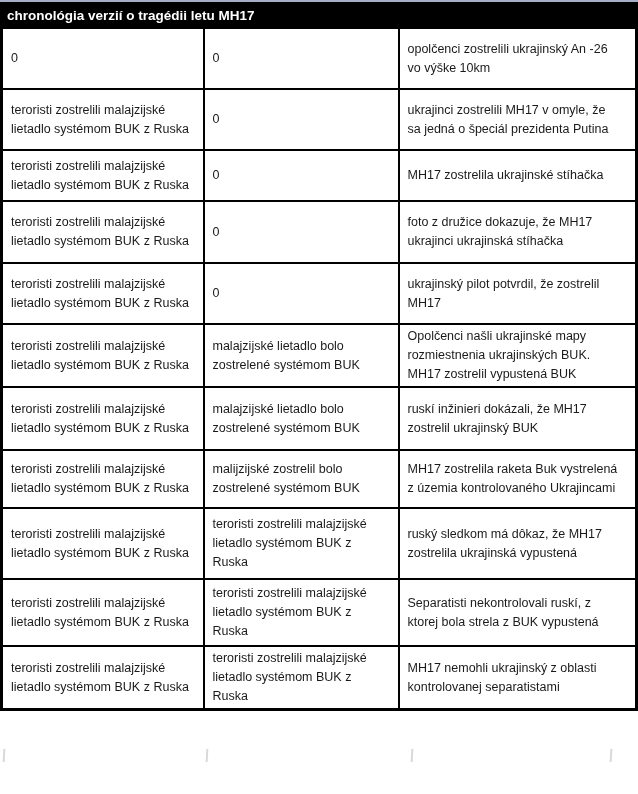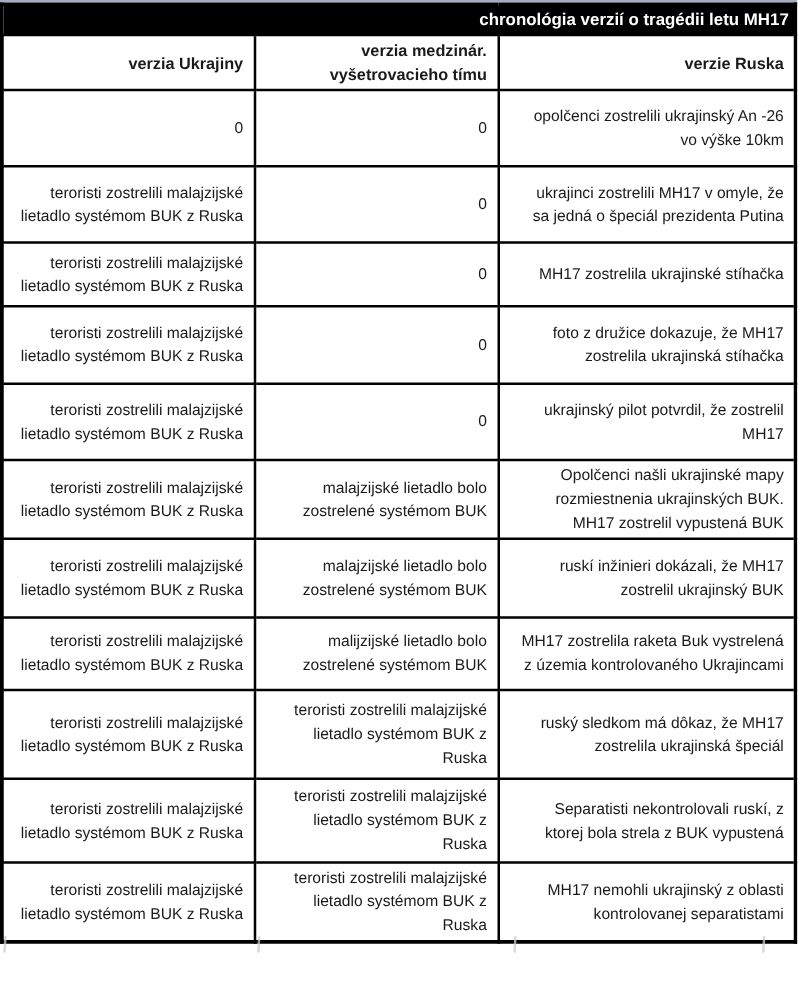--- a/index.html
+++ b/index.html
@@ -37,7 +37,7 @@
   table.mh17 col.c3 { width: 238px; }
   table.mh17 th, table.mh17 td {
     border: 2px solid #000000;
-    text-align: right;
+    text-align: left;
     vertical-align: middle;
     white-space: pre-line;
     padding: 2px 8px;

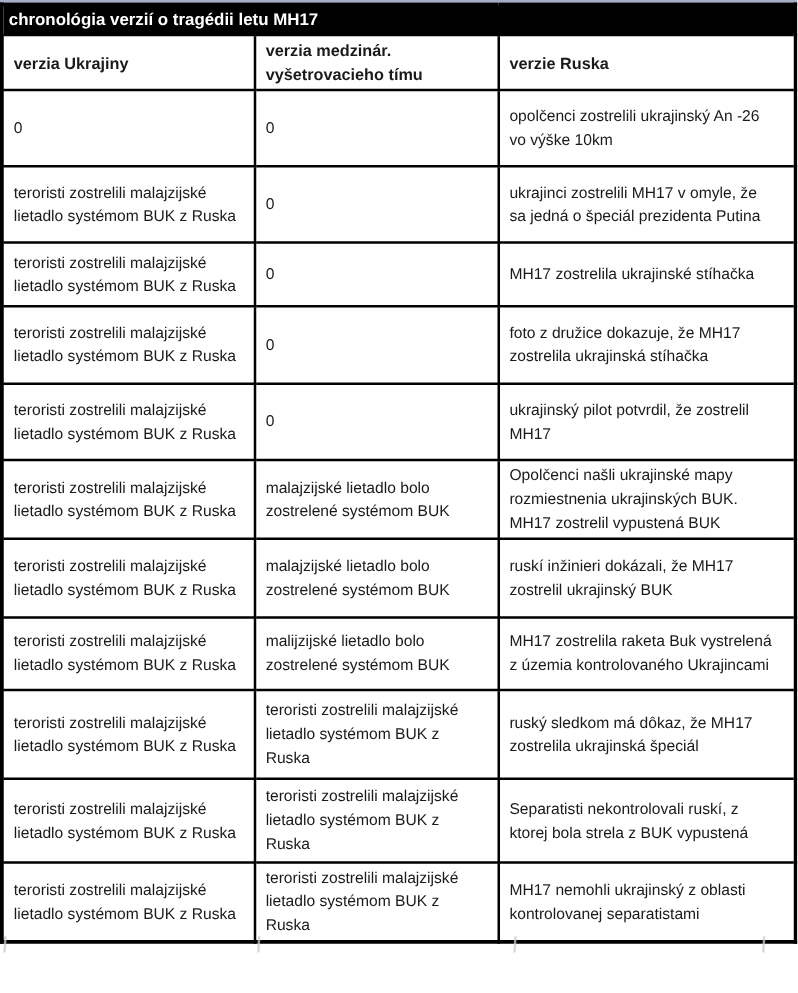--- a/index.html
+++ b/index.html
@@ -103,12 +103,6 @@
       <tr class="title-row">
         <th colspan="3">chronológia verzií o tragédii letu MH17</th>
       </tr>
-      <tr class="header-row">
-        <th>verzia Ukrajiny</th>
-        <th>verzia medzinár.
-vyšetrovacieho tímu</th>
-        <th>verzie Ruska</th>
-      </tr>
     </thead>
     <tbody>
       <tr>

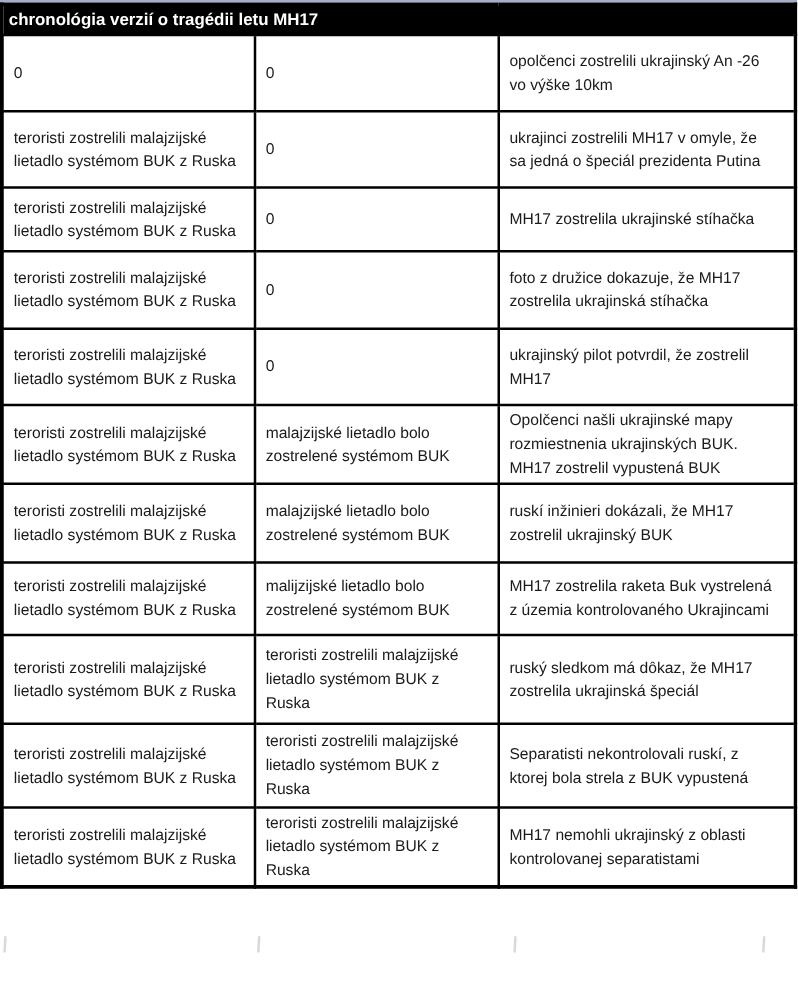--- a/index.html
+++ b/index.html
@@ -129,7 +129,7 @@
 lietadlo systémom BUK z Ruska</td>
         <td>0</td>
         <td>foto z družice dokazuje, že MH17
-zostrelila ukrajinská stíhačka</td>
+ukrajinci ukrajinská stíhačka</td>
       </tr>
       <tr>
         <td>teroristi zostrelili malajzijské

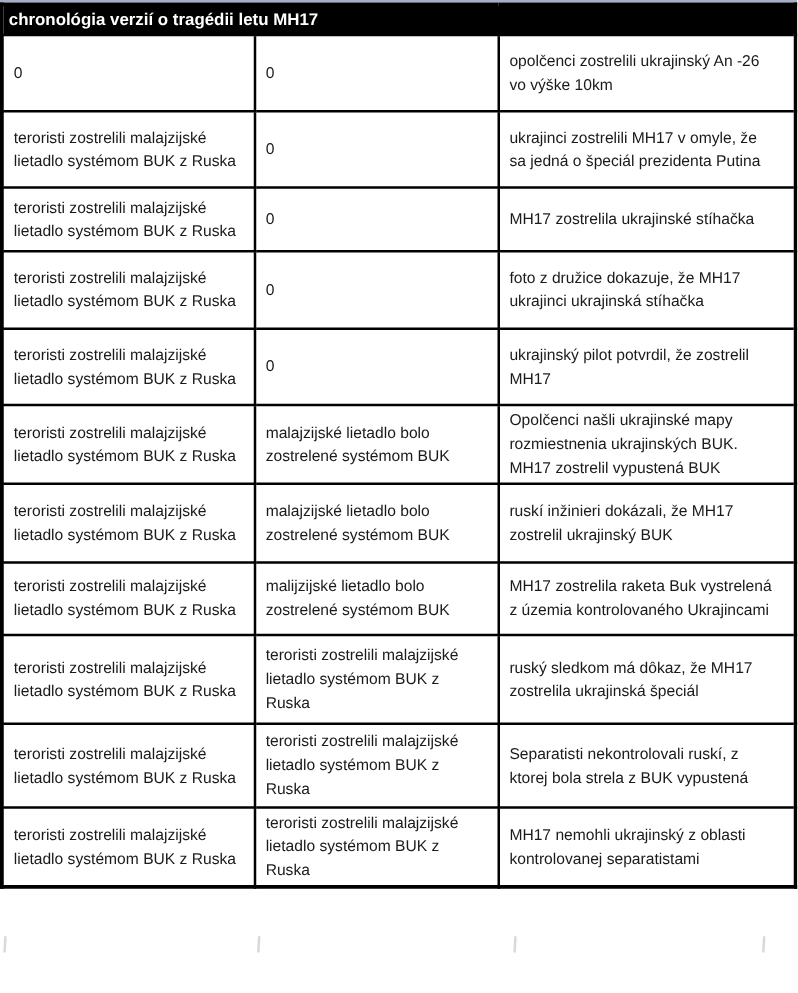--- a/index.html
+++ b/index.html
@@ -158,7 +158,7 @@
       <tr>
         <td>teroristi zostrelili malajzijské
 lietadlo systémom BUK z Ruska</td>
-        <td>malijzijské lietadlo bolo
+        <td>malijzijské zostrelil bolo
 zostrelené systémom BUK</td>
         <td>MH17 zostrelila raketa Buk vystrelená
 z územia kontrolovaného Ukrajincami</td>

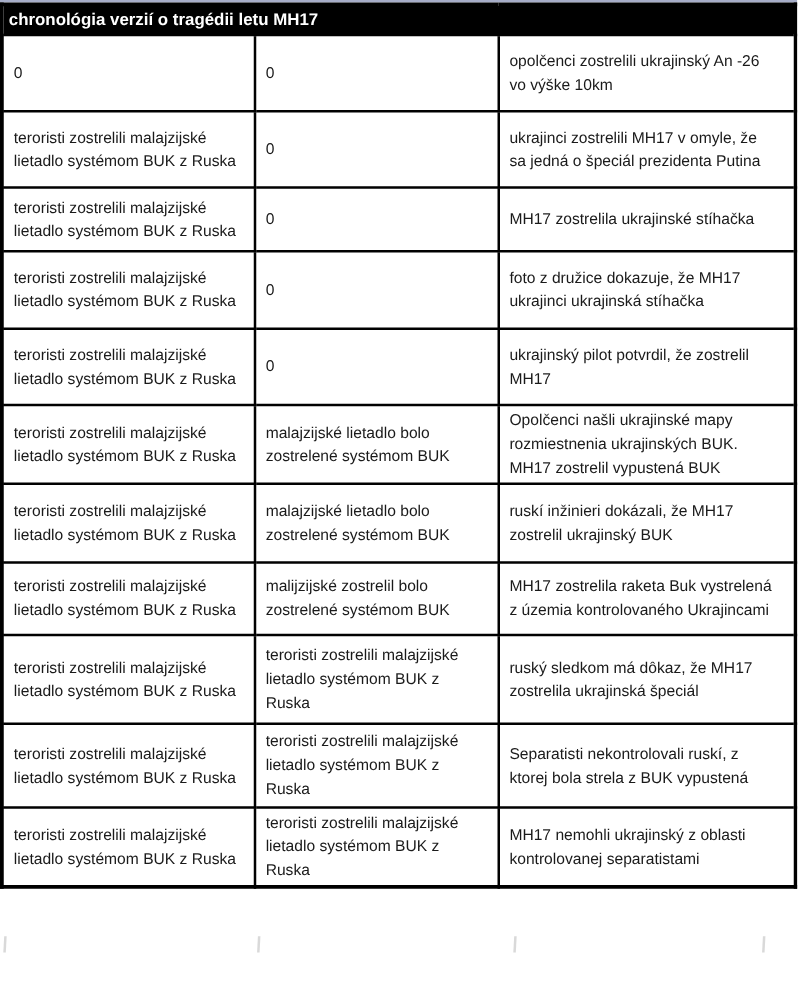--- a/index.html
+++ b/index.html
@@ -170,7 +170,7 @@
 lietadlo systémom BUK z
 Ruska</td>
         <td>ruský sledkom má dôkaz, že MH17
-zostrelila ukrajinská špeciál</td>
+zostrelila ukrajinská vypustená</td>
       </tr>
       <tr>
         <td>teroristi zostrelili malajzijské

